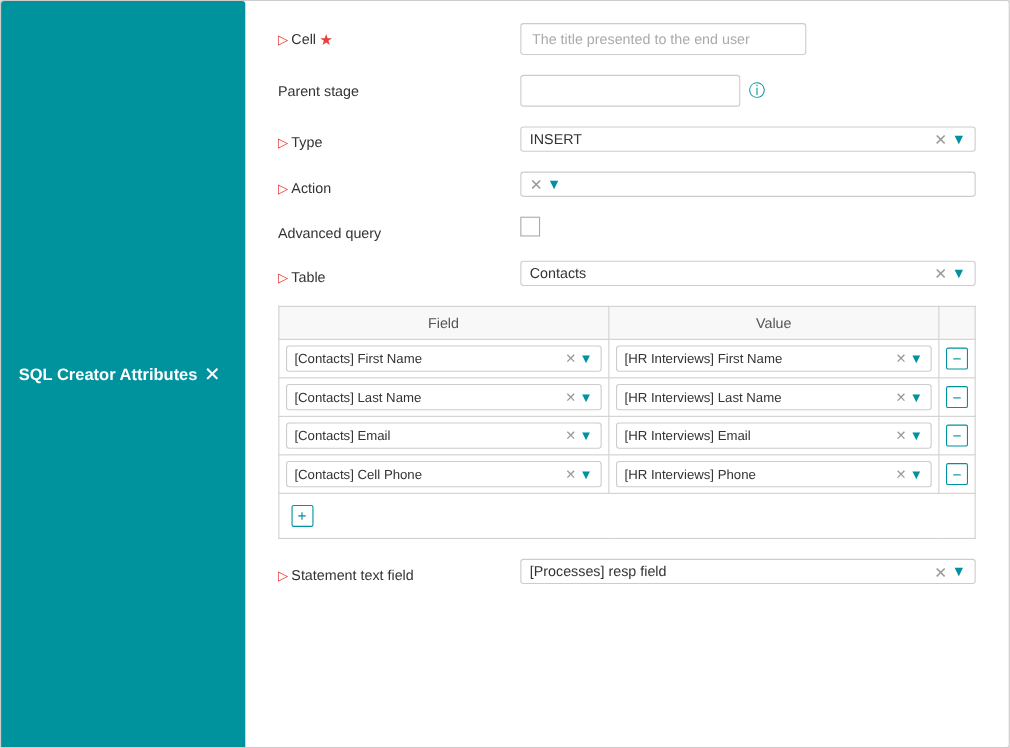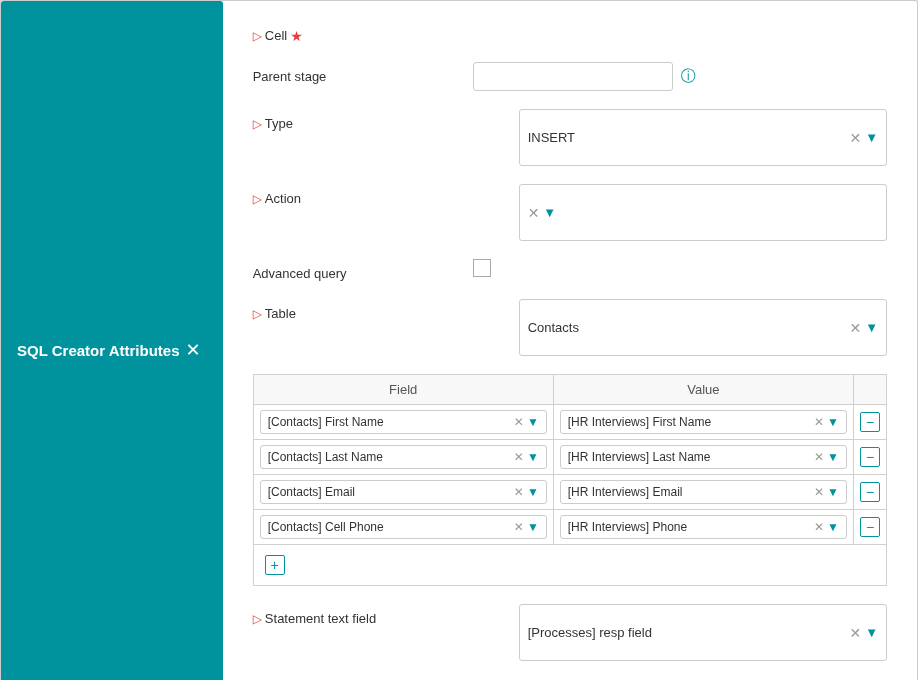--- a/index.html
+++ b/index.html
@@ -236,6 +236,9 @@
         <span class="flag-icon">▷</span>
         <span>Cell</span>
         <span class="required-star">★</span>
+      </div>
+      <div class="form-control">
+        <input type="text" class="input-text" placeholder="The title presented to the end user" style="">
       </div>
     </div>
 

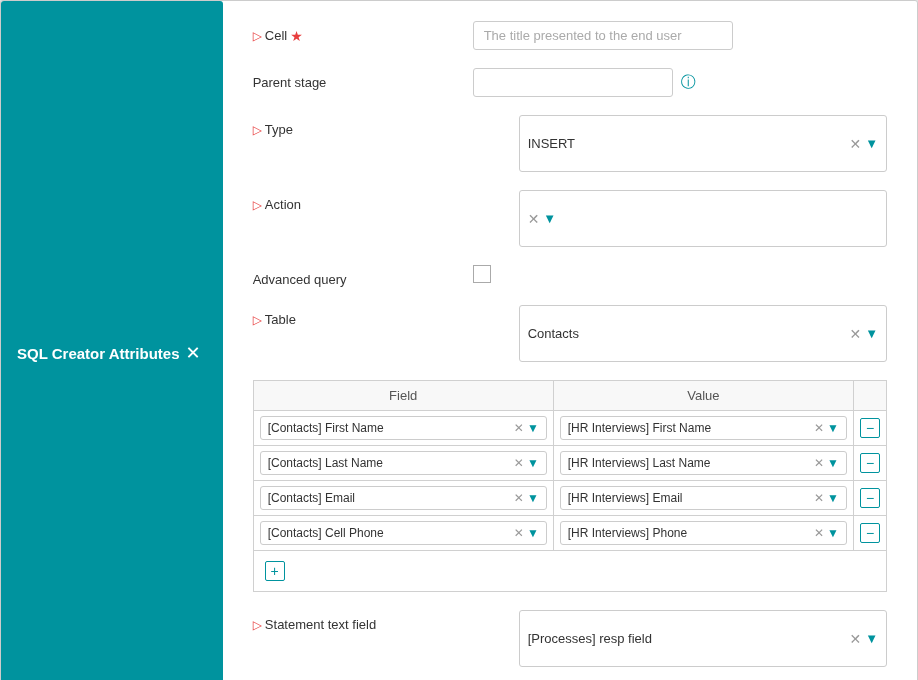--- a/index.html
+++ b/index.html
@@ -103,11 +103,10 @@
       border: 1px solid #ccc;
       border-radius: 3px;
       background: #fff;
-      padding: 20px 8px;
+      padding: 3px 8px;
       min-width: 240px;
       cursor: pointer;
       font-size: 13px;
-      margin-left: 46px;
     }
     .select-value {
       flex: 1;

